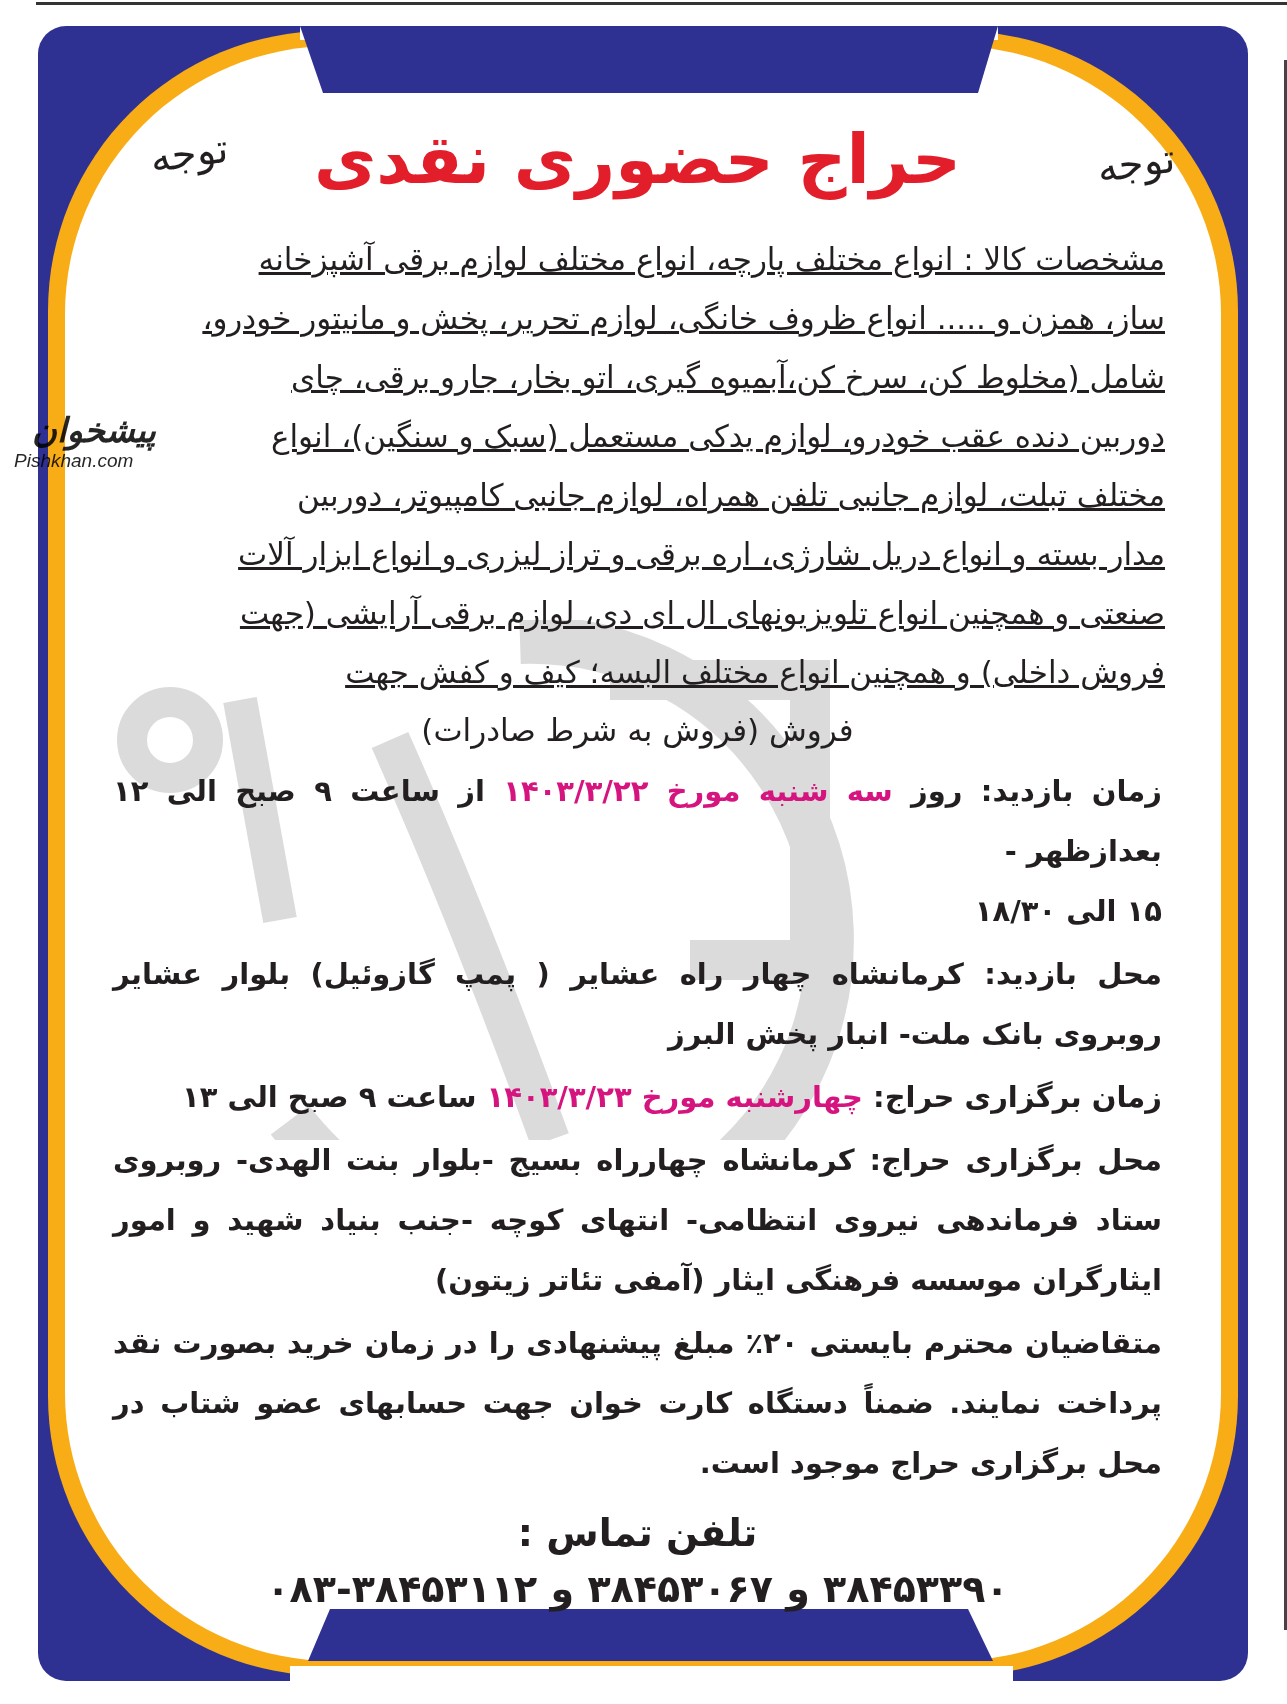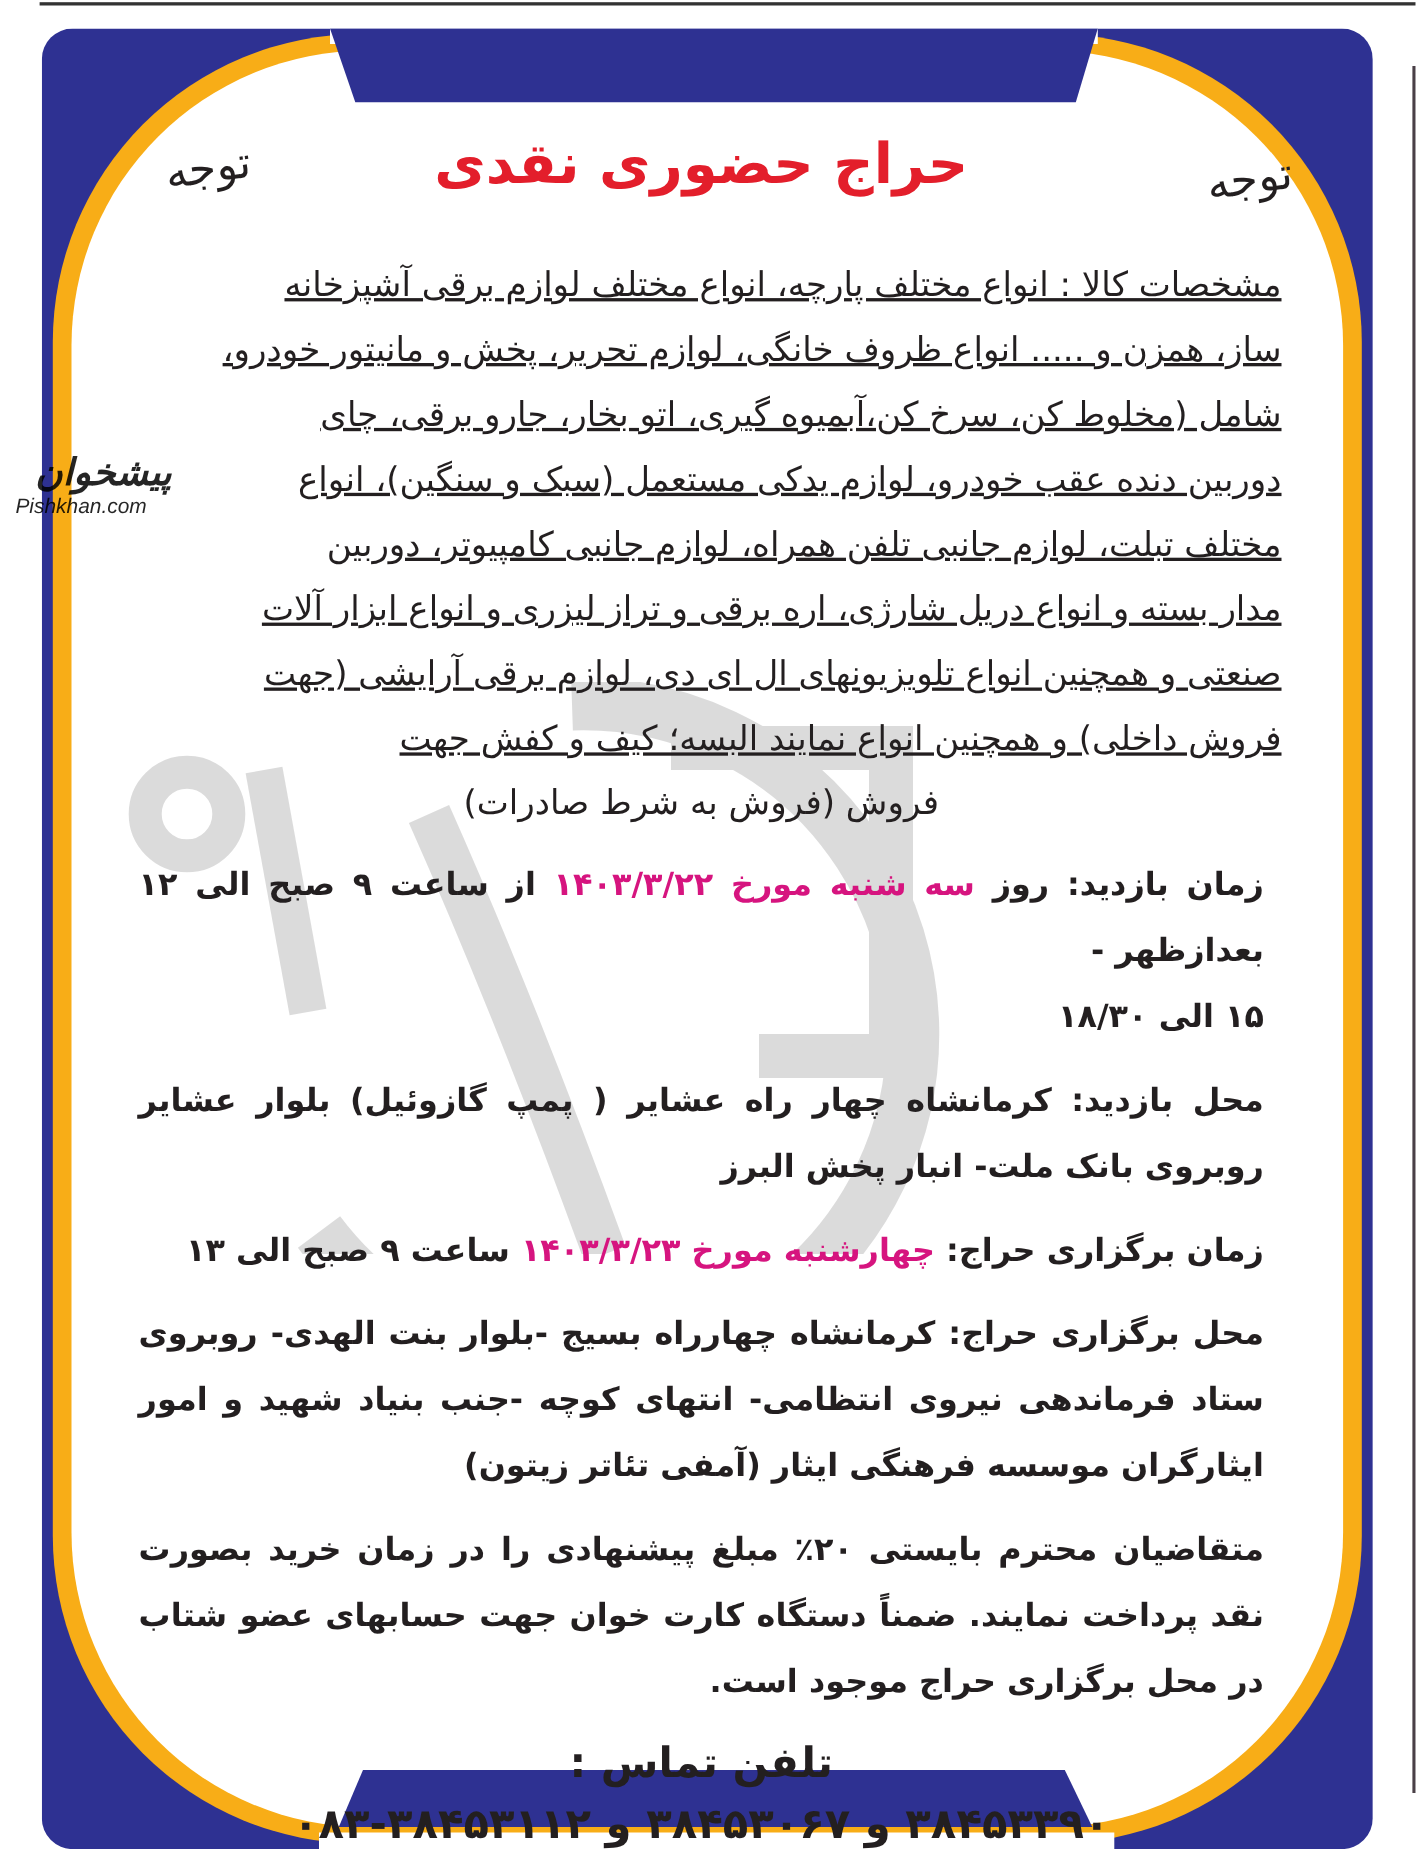--- a/index.html
+++ b/index.html
@@ -10,7 +10,7 @@
   .frame svg { position: absolute; left: 0; top: 0; }
   .content { position: absolute; left: 110px; top: 110px; width: 1055px; direction: rtl; text-align: justify; color: #231f20; }
   .heading-row { position: relative; height: 110px; }
-  .title { position: absolute; left: 0; right: 0; top: 10px; text-align: center; font-family: "DejaVu Sans", sans-serif; font-weight: bold; font-size: 51px; color: #e31e2b; }
+  .title { position: absolute; left: 0; right: 0; top: 10px; text-align: center; font-family: "DejaVu Sans", sans-serif; font-weight: bold; font-size: 68px; color: #e31e2b; }
   .attn-right { position: absolute; right: -10px; top: 30px; font-size: 40px; transform: rotate(-8deg); color: #231f20; }
   .attn-left { position: absolute; left: 40px; top: 20px; font-size: 40px; transform: rotate(-8deg); color: #231f20; }
   .specs { font-size: 31px; line-height: 59px; margin-top: 10px; text-decoration: underline; }

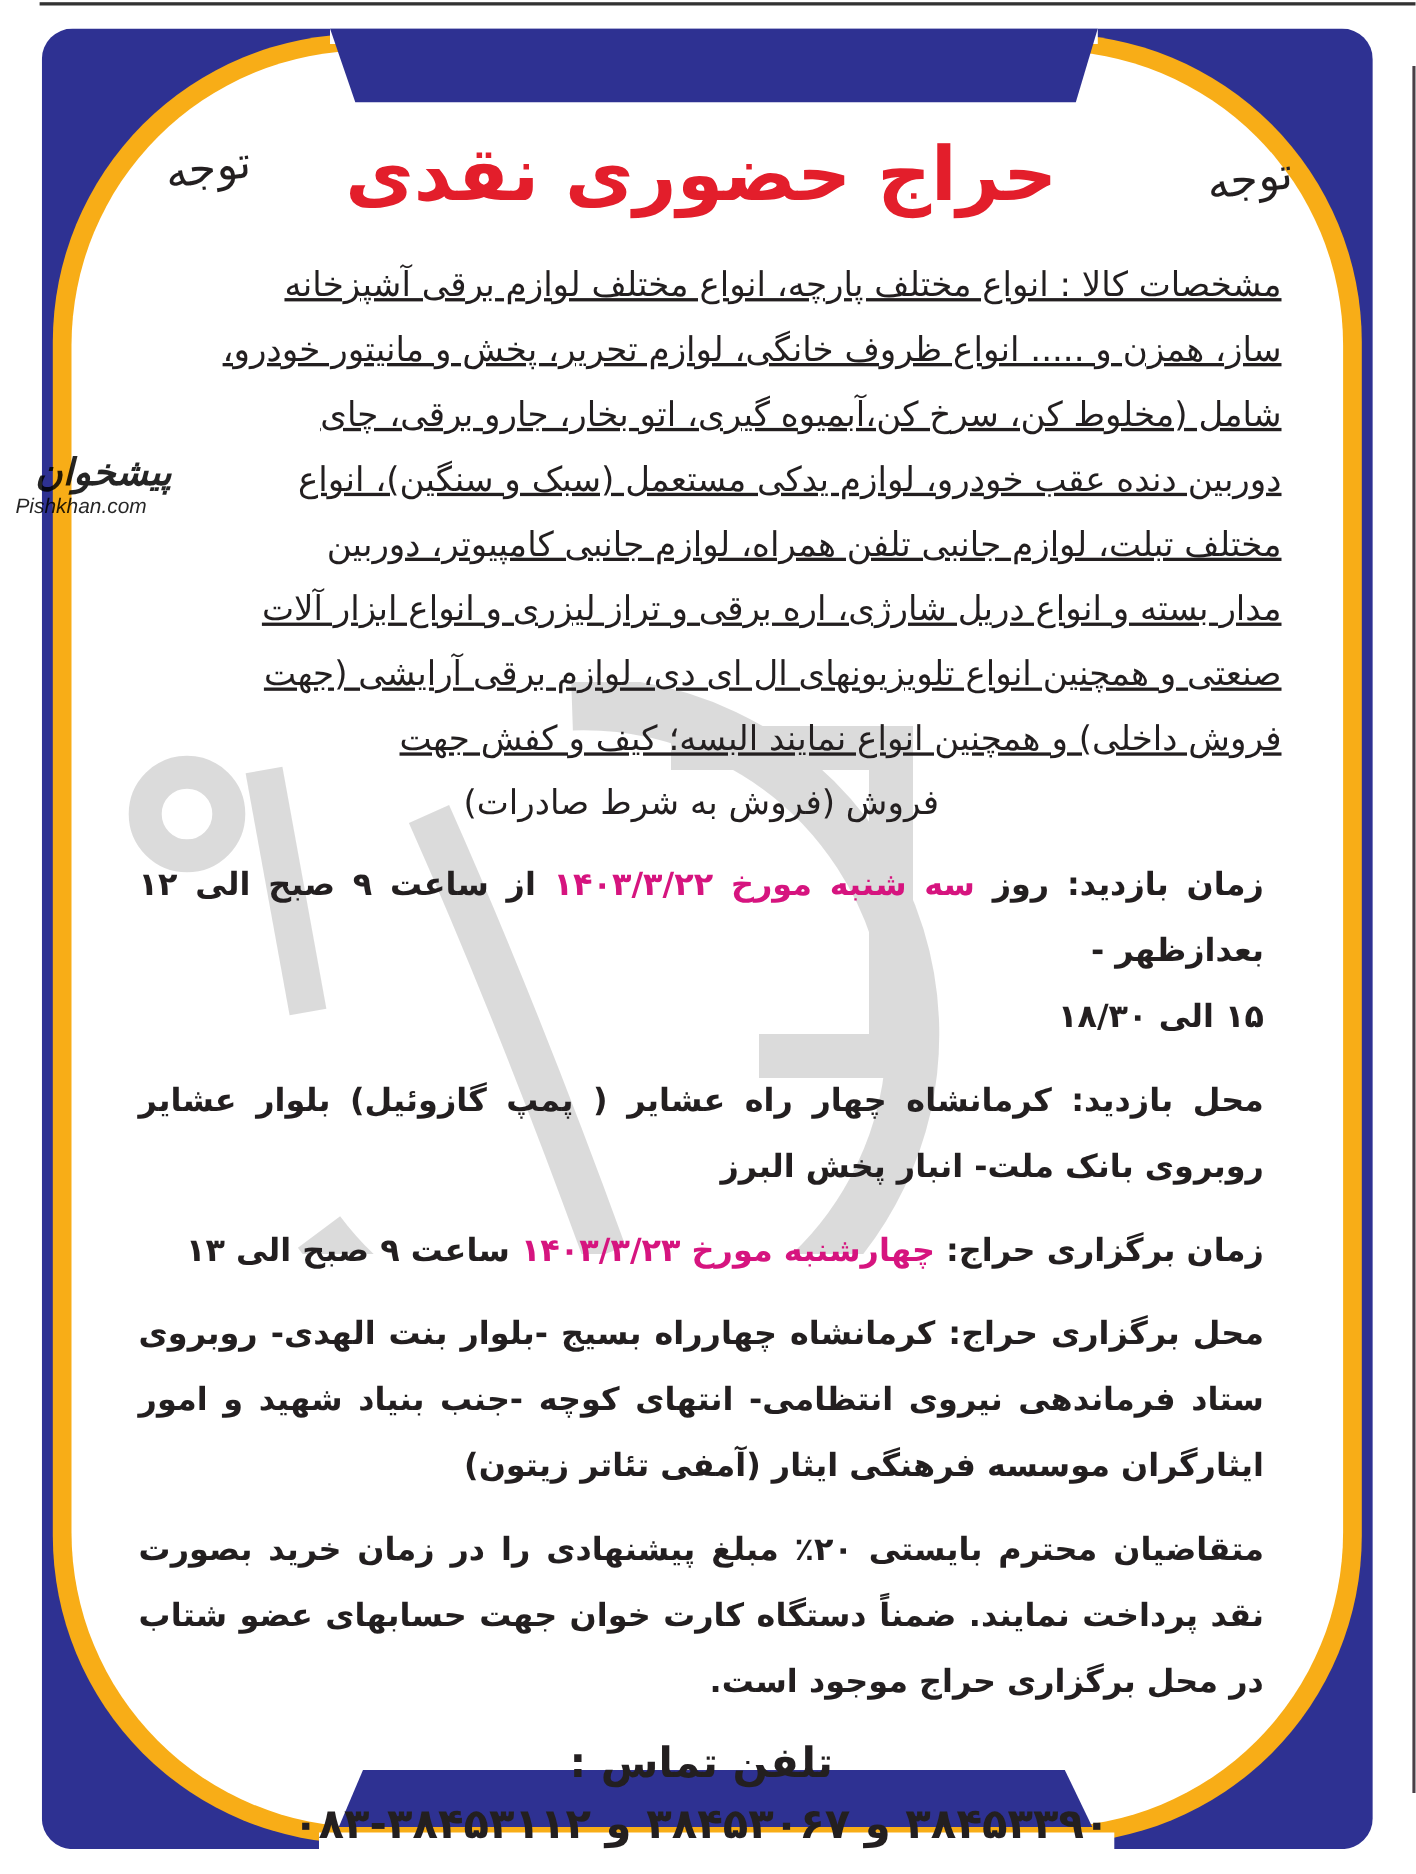--- a/index.html
+++ b/index.html
@@ -70,7 +70,7 @@
     <div>مختلف تبلت، لوازم جانبی تلفن همراه، لوازم جانبی کامپیوتر، دوربین</div>
     <div>مدار بسته و انواع دریل شارژی، اره برقی و تراز لیزری و انواع ابزار آلات</div>
     <div>صنعتی و همچنین انواع تلویزیونهای ال ای دی، لوازم برقی آرایشی (جهت</div>
-    <div>فروش داخلی) و همچنین انواع نمایند البسه؛ کیف و کفش جهت</div>
+    <div>فروش داخلی) و همچنین انواع مختلف البسه؛ کیف و کفش جهت</div>
   </div>
   <div class="specs-last">فروش (فروش به شرط صادرات)</div>
 

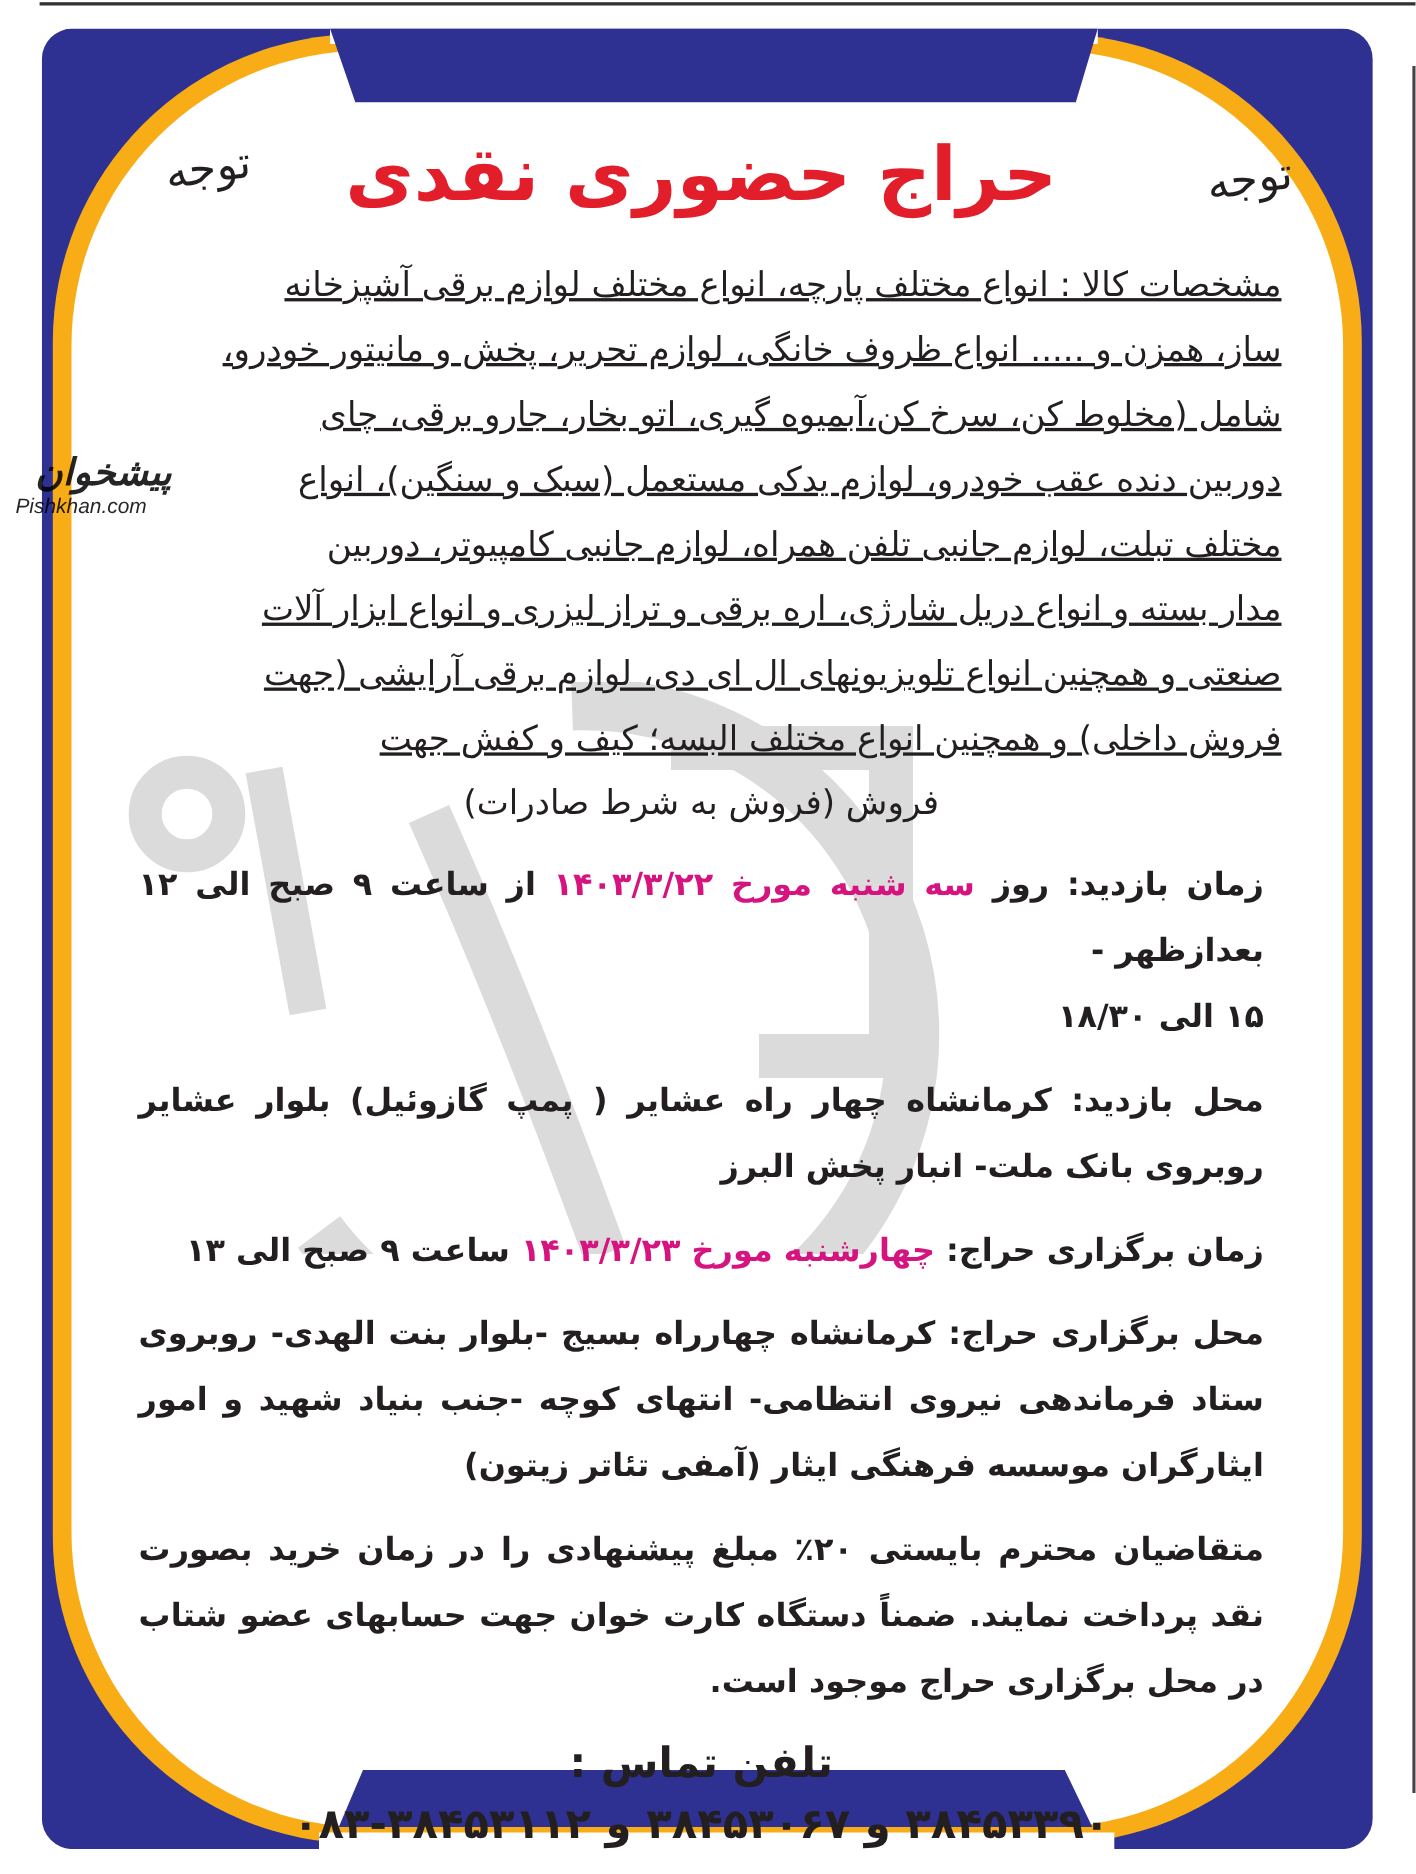--- a/index.html
+++ b/index.html
@@ -15,7 +15,7 @@
   .attn-left { position: absolute; left: 40px; top: 20px; font-size: 40px; transform: rotate(-8deg); color: #231f20; }
   .specs { font-size: 31px; line-height: 59px; margin-top: 10px; text-decoration: underline; }
   .specs-last { text-align: center; font-size: 31px; line-height: 56px; }
-  .bold-p { font-weight: bold; font-size: 29px; line-height: 60px; margin: 16px; }
+  .bold-p { font-weight: bold; font-size: 29px; line-height: 60px; margin: 3px; }
   .hl { color: #d6147f; }
   .phone-title { text-align: center; font-weight: bold; font-size: 38px; margin-top: 12px; line-height: 56px; }
   .phone-numbers { text-align: center; font-weight: bold; font-size: 38px; line-height: 56px; direction: rtl; }

